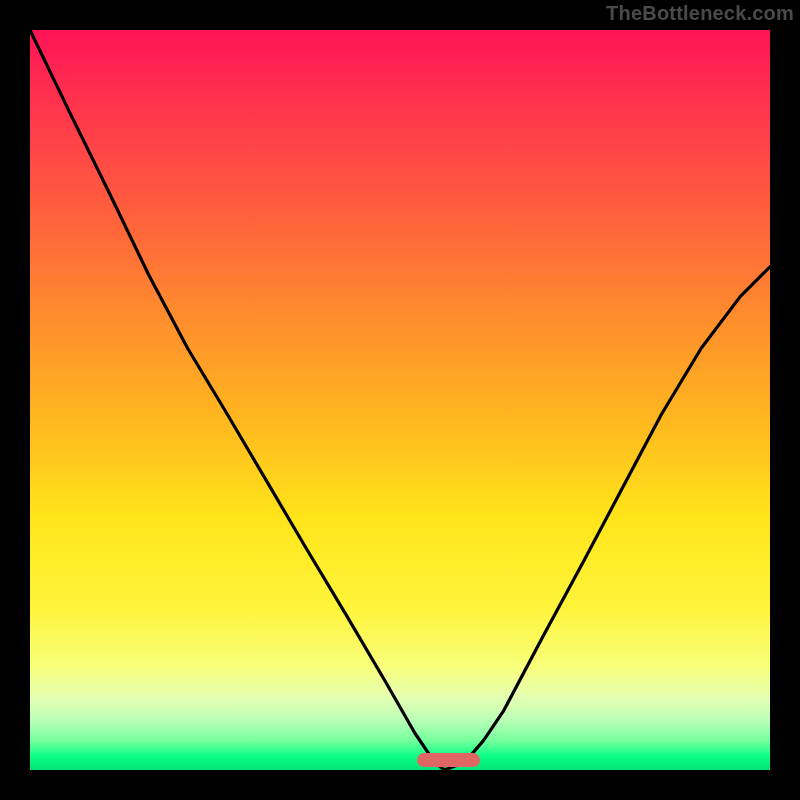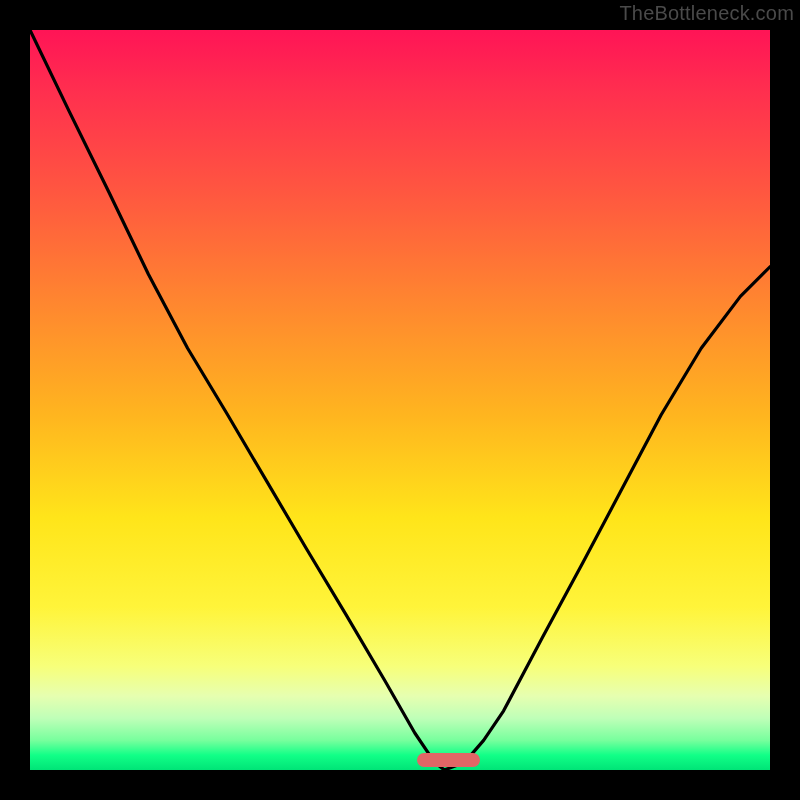--- a/index.html
+++ b/index.html
@@ -23,7 +23,7 @@
     right: 6px;
     color: #4a4a4a;
     font-size: 20px;
-    font-weight: 400;
+    font-weight: 700;
     letter-spacing: 0.2px;
     z-index: 40;
   }

